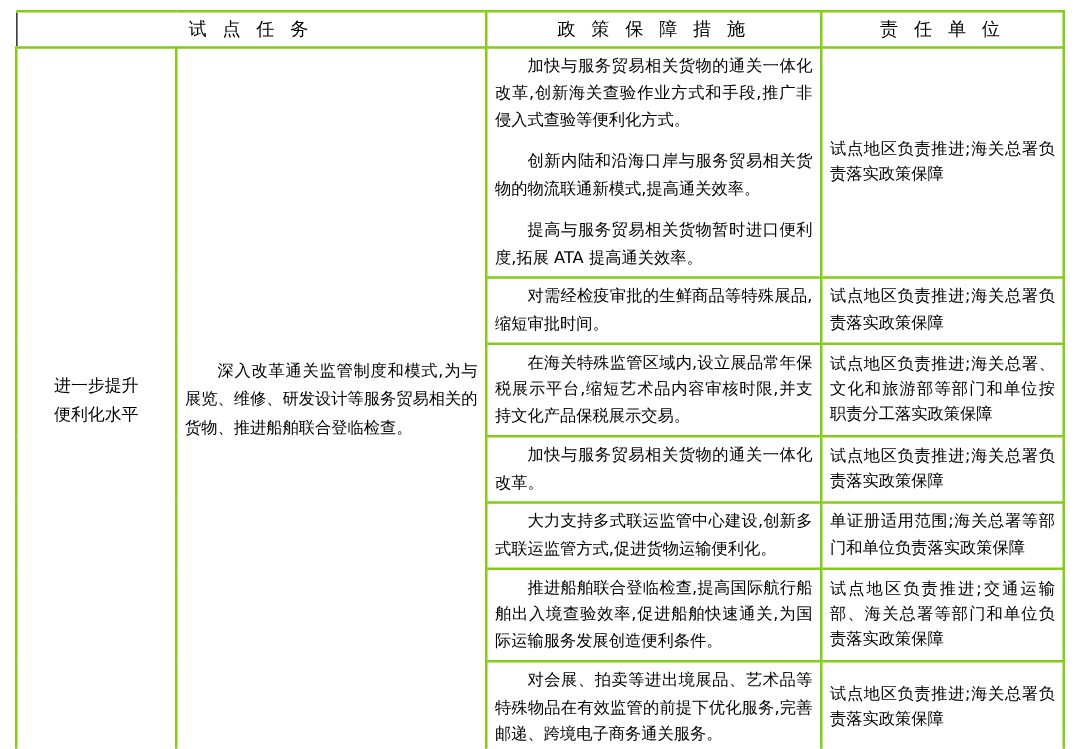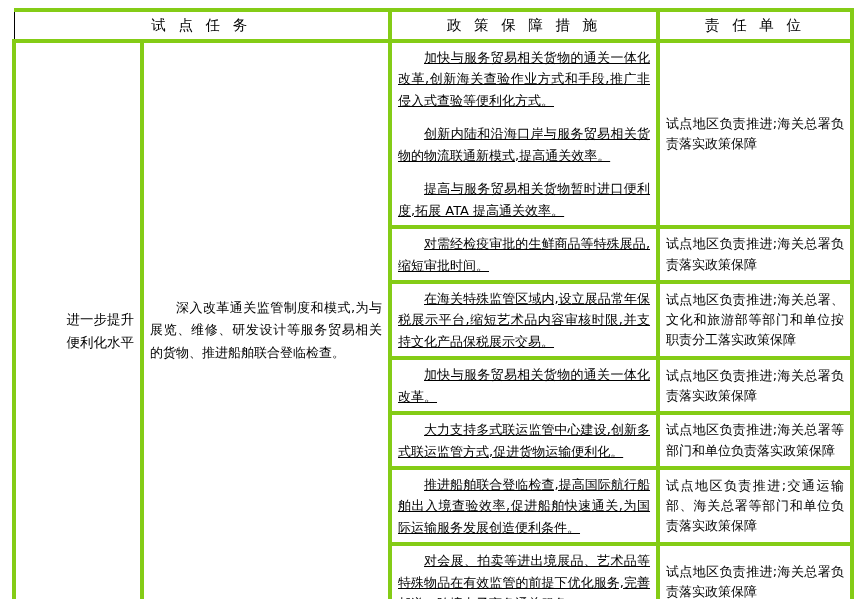--- a/index.html
+++ b/index.html
@@ -27,7 +27,7 @@
     border: 1px solid #000;
   }
   table.doc td, table.doc th {
-    border: 4px solid #84cc16;
+    border: 2px solid #84cc16;
     vertical-align: middle;
     padding: 4px 6px;
     font-weight: normal;

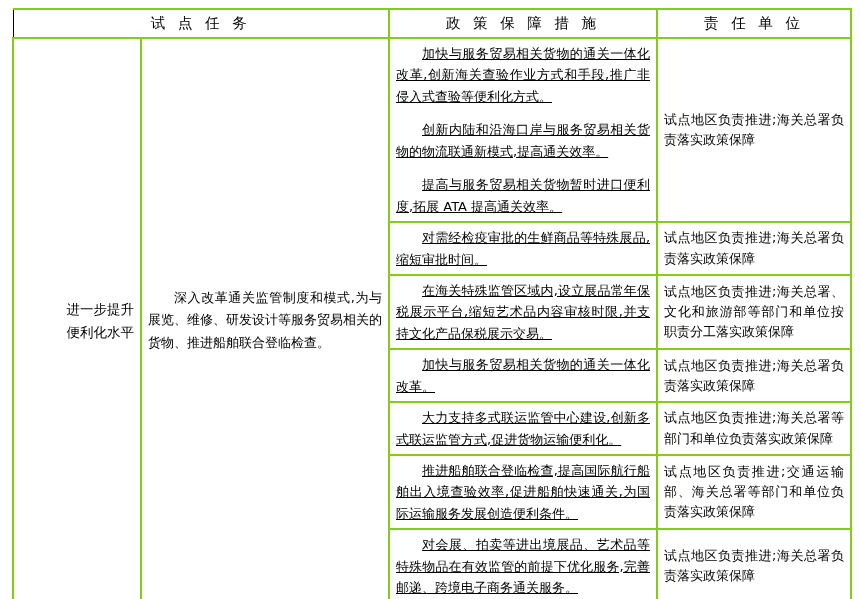--- a/index.html
+++ b/index.html
@@ -80,7 +80,6 @@
     padding: 5px 7px;
     text-align: justify;
     text-justify: inter-ideograph;
-    text-decoration: underline;
   }
   .p + .p { margin-top: 12px; }
 </style>

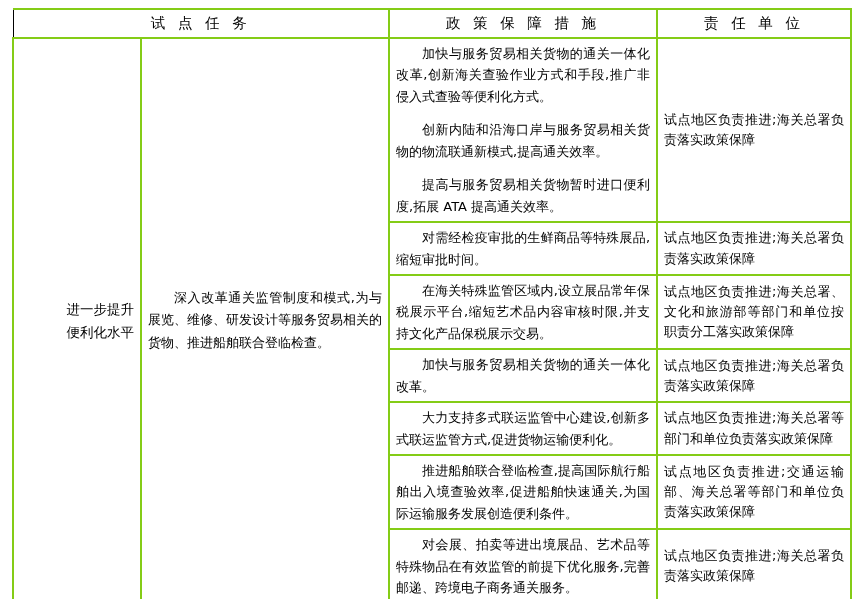--- a/index.html
+++ b/index.html
@@ -51,7 +51,6 @@
   }
   .noindent {
     display: block;
-    text-align: right;
   }
   td.task-col {
     text-align: center;

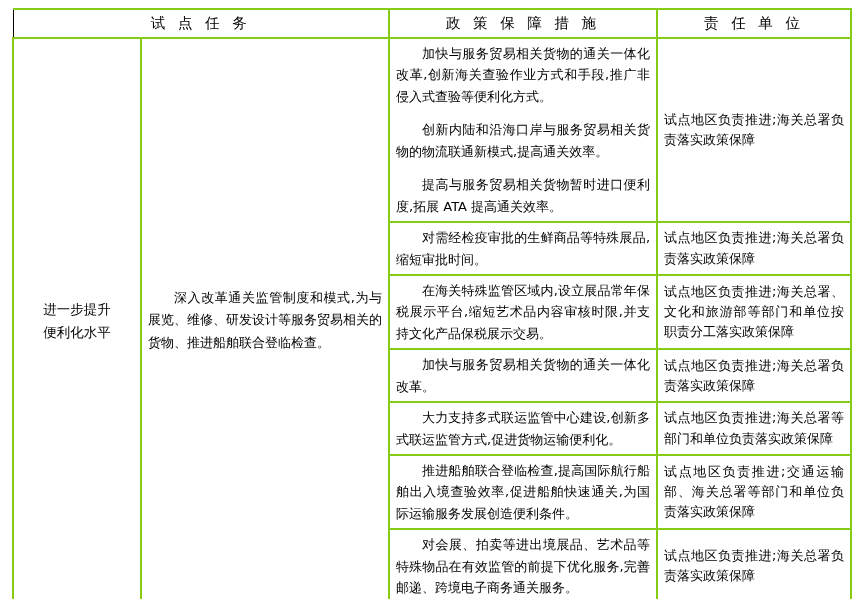--- a/index.html
+++ b/index.html
@@ -138,7 +138,7 @@
         <td class="policy-col">
           <span class="indent p">大力支持多式联运监管中心建设,创新多式联运监管方式,促进货物运输便利化。</span>
         </td>
-        <td class="unit-col">试点地区负责推进;海关总署等部门和单位负责落实政策保障</td>
+        <td class="unit-col">单证册适用范围;海关总署等部门和单位负责落实政策保障</td>
       </tr>
       <tr>
         <td class="policy-col">

